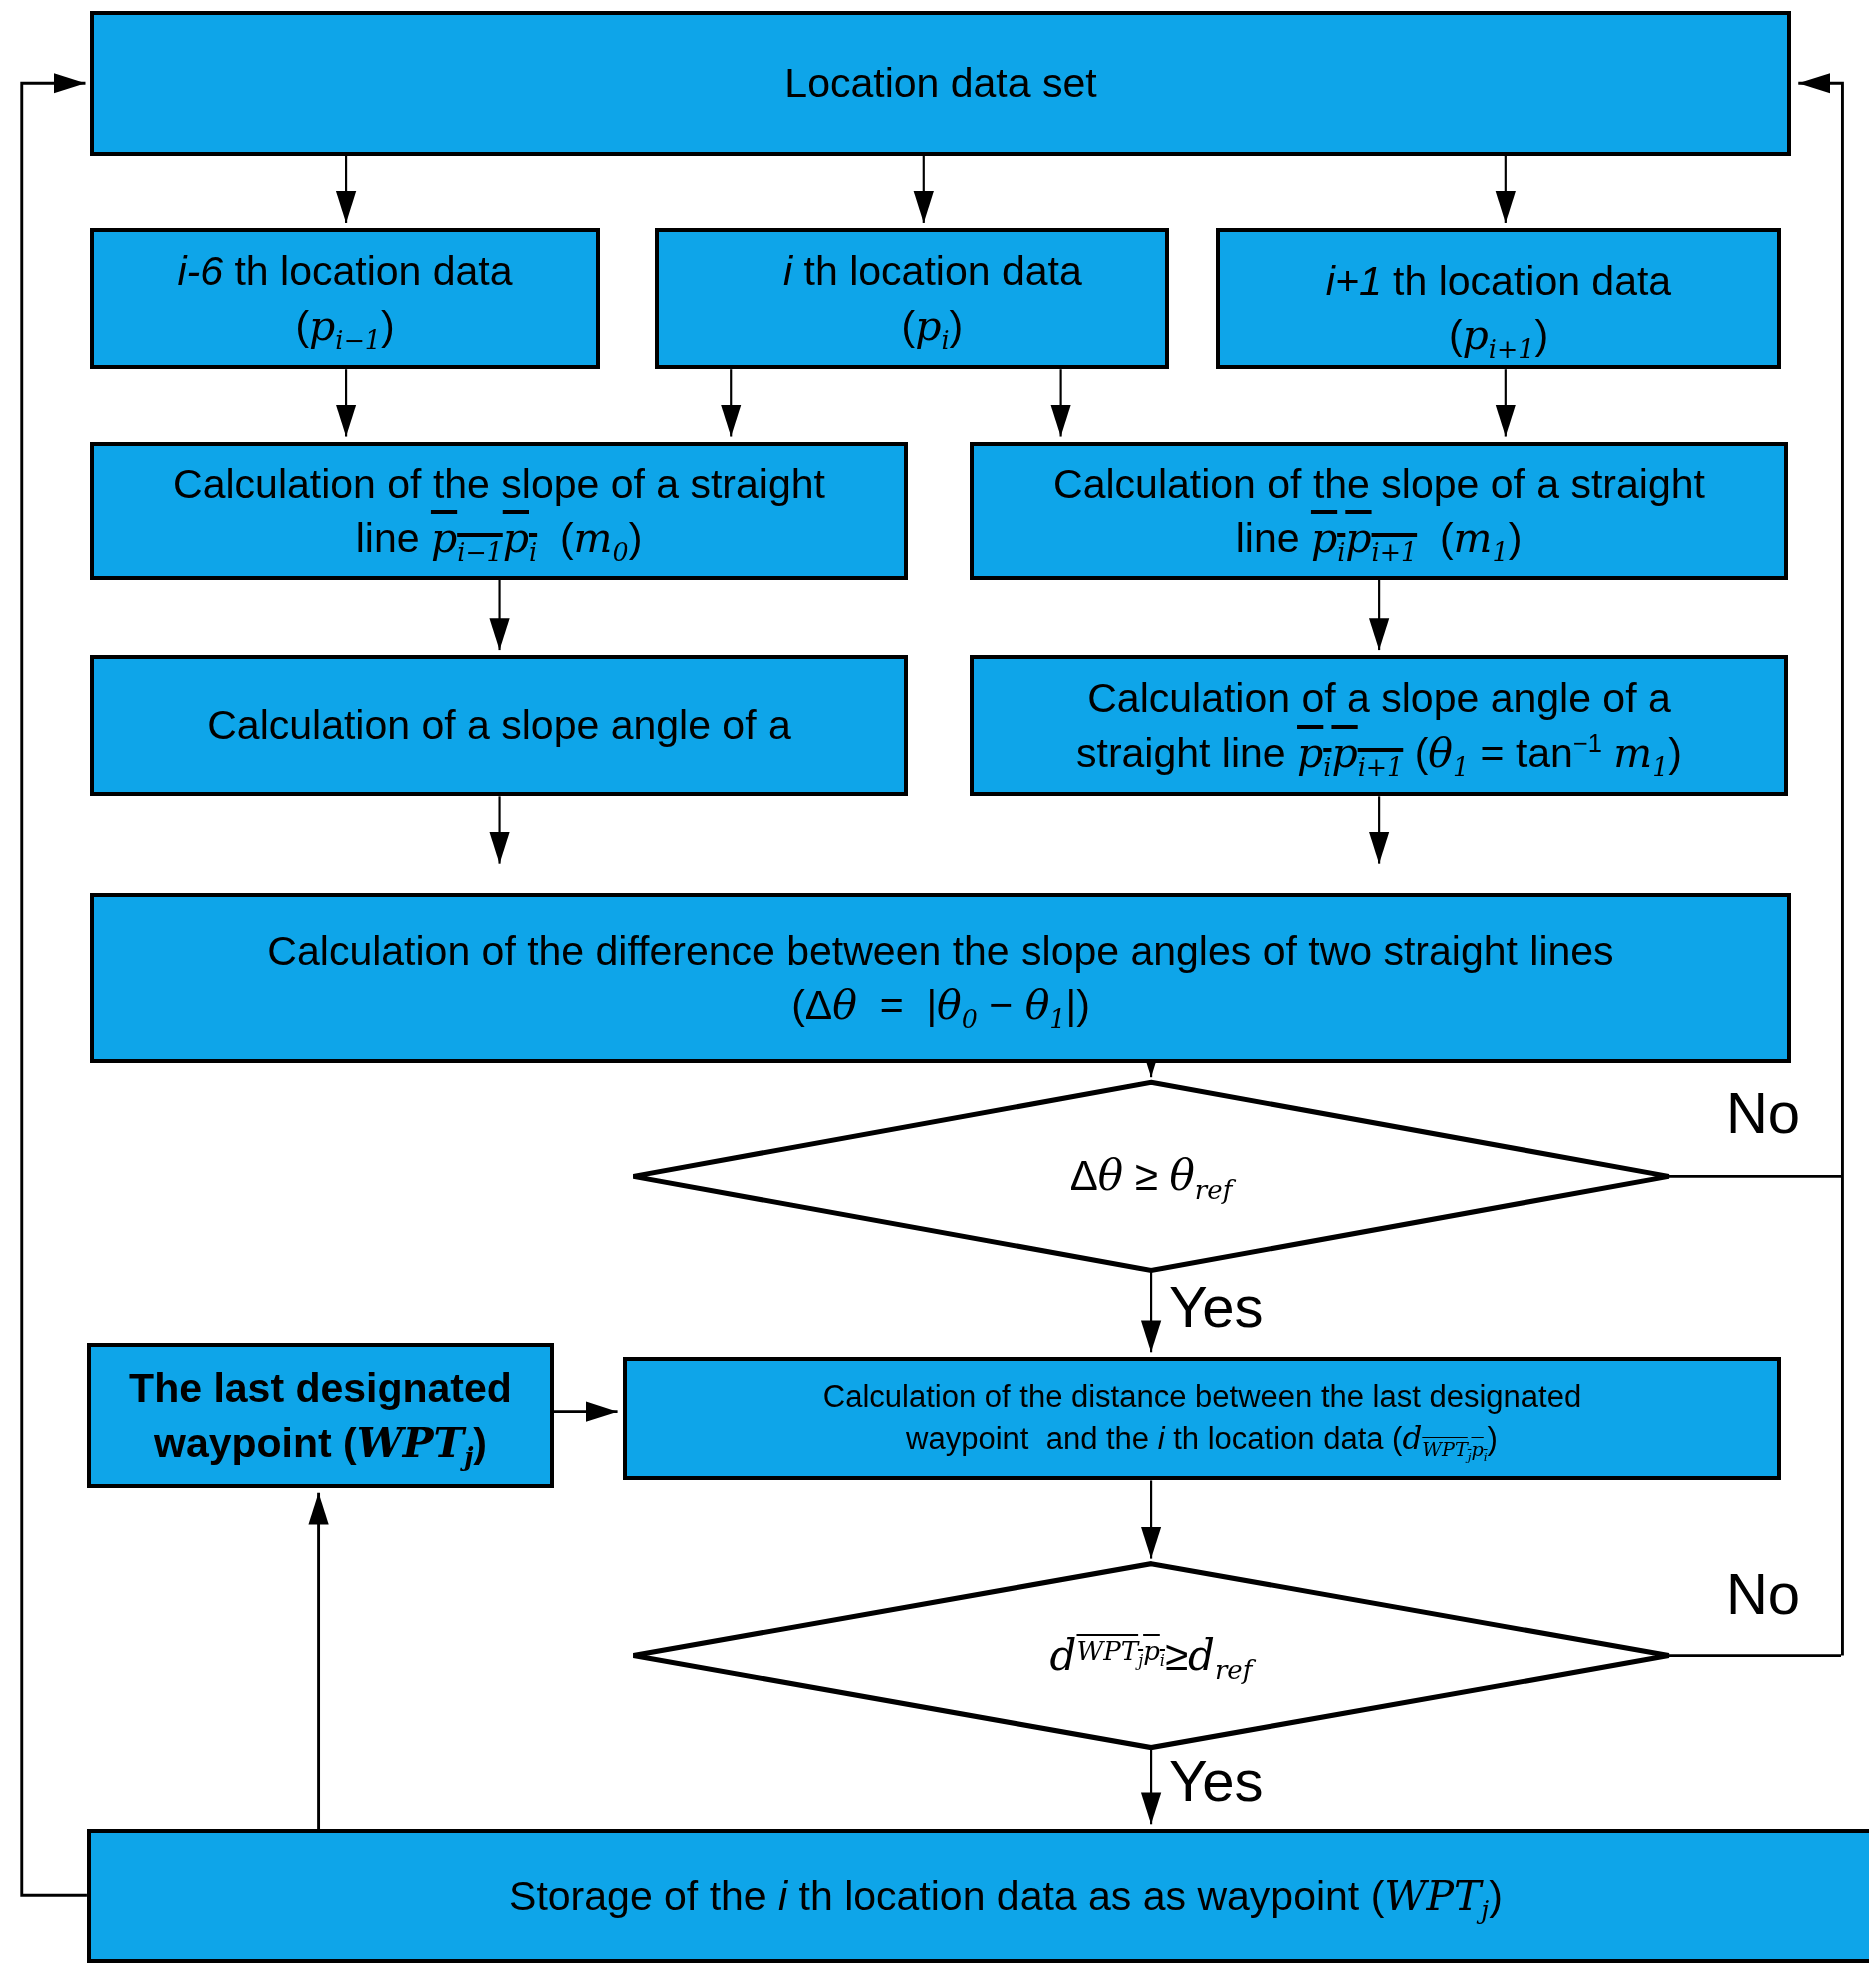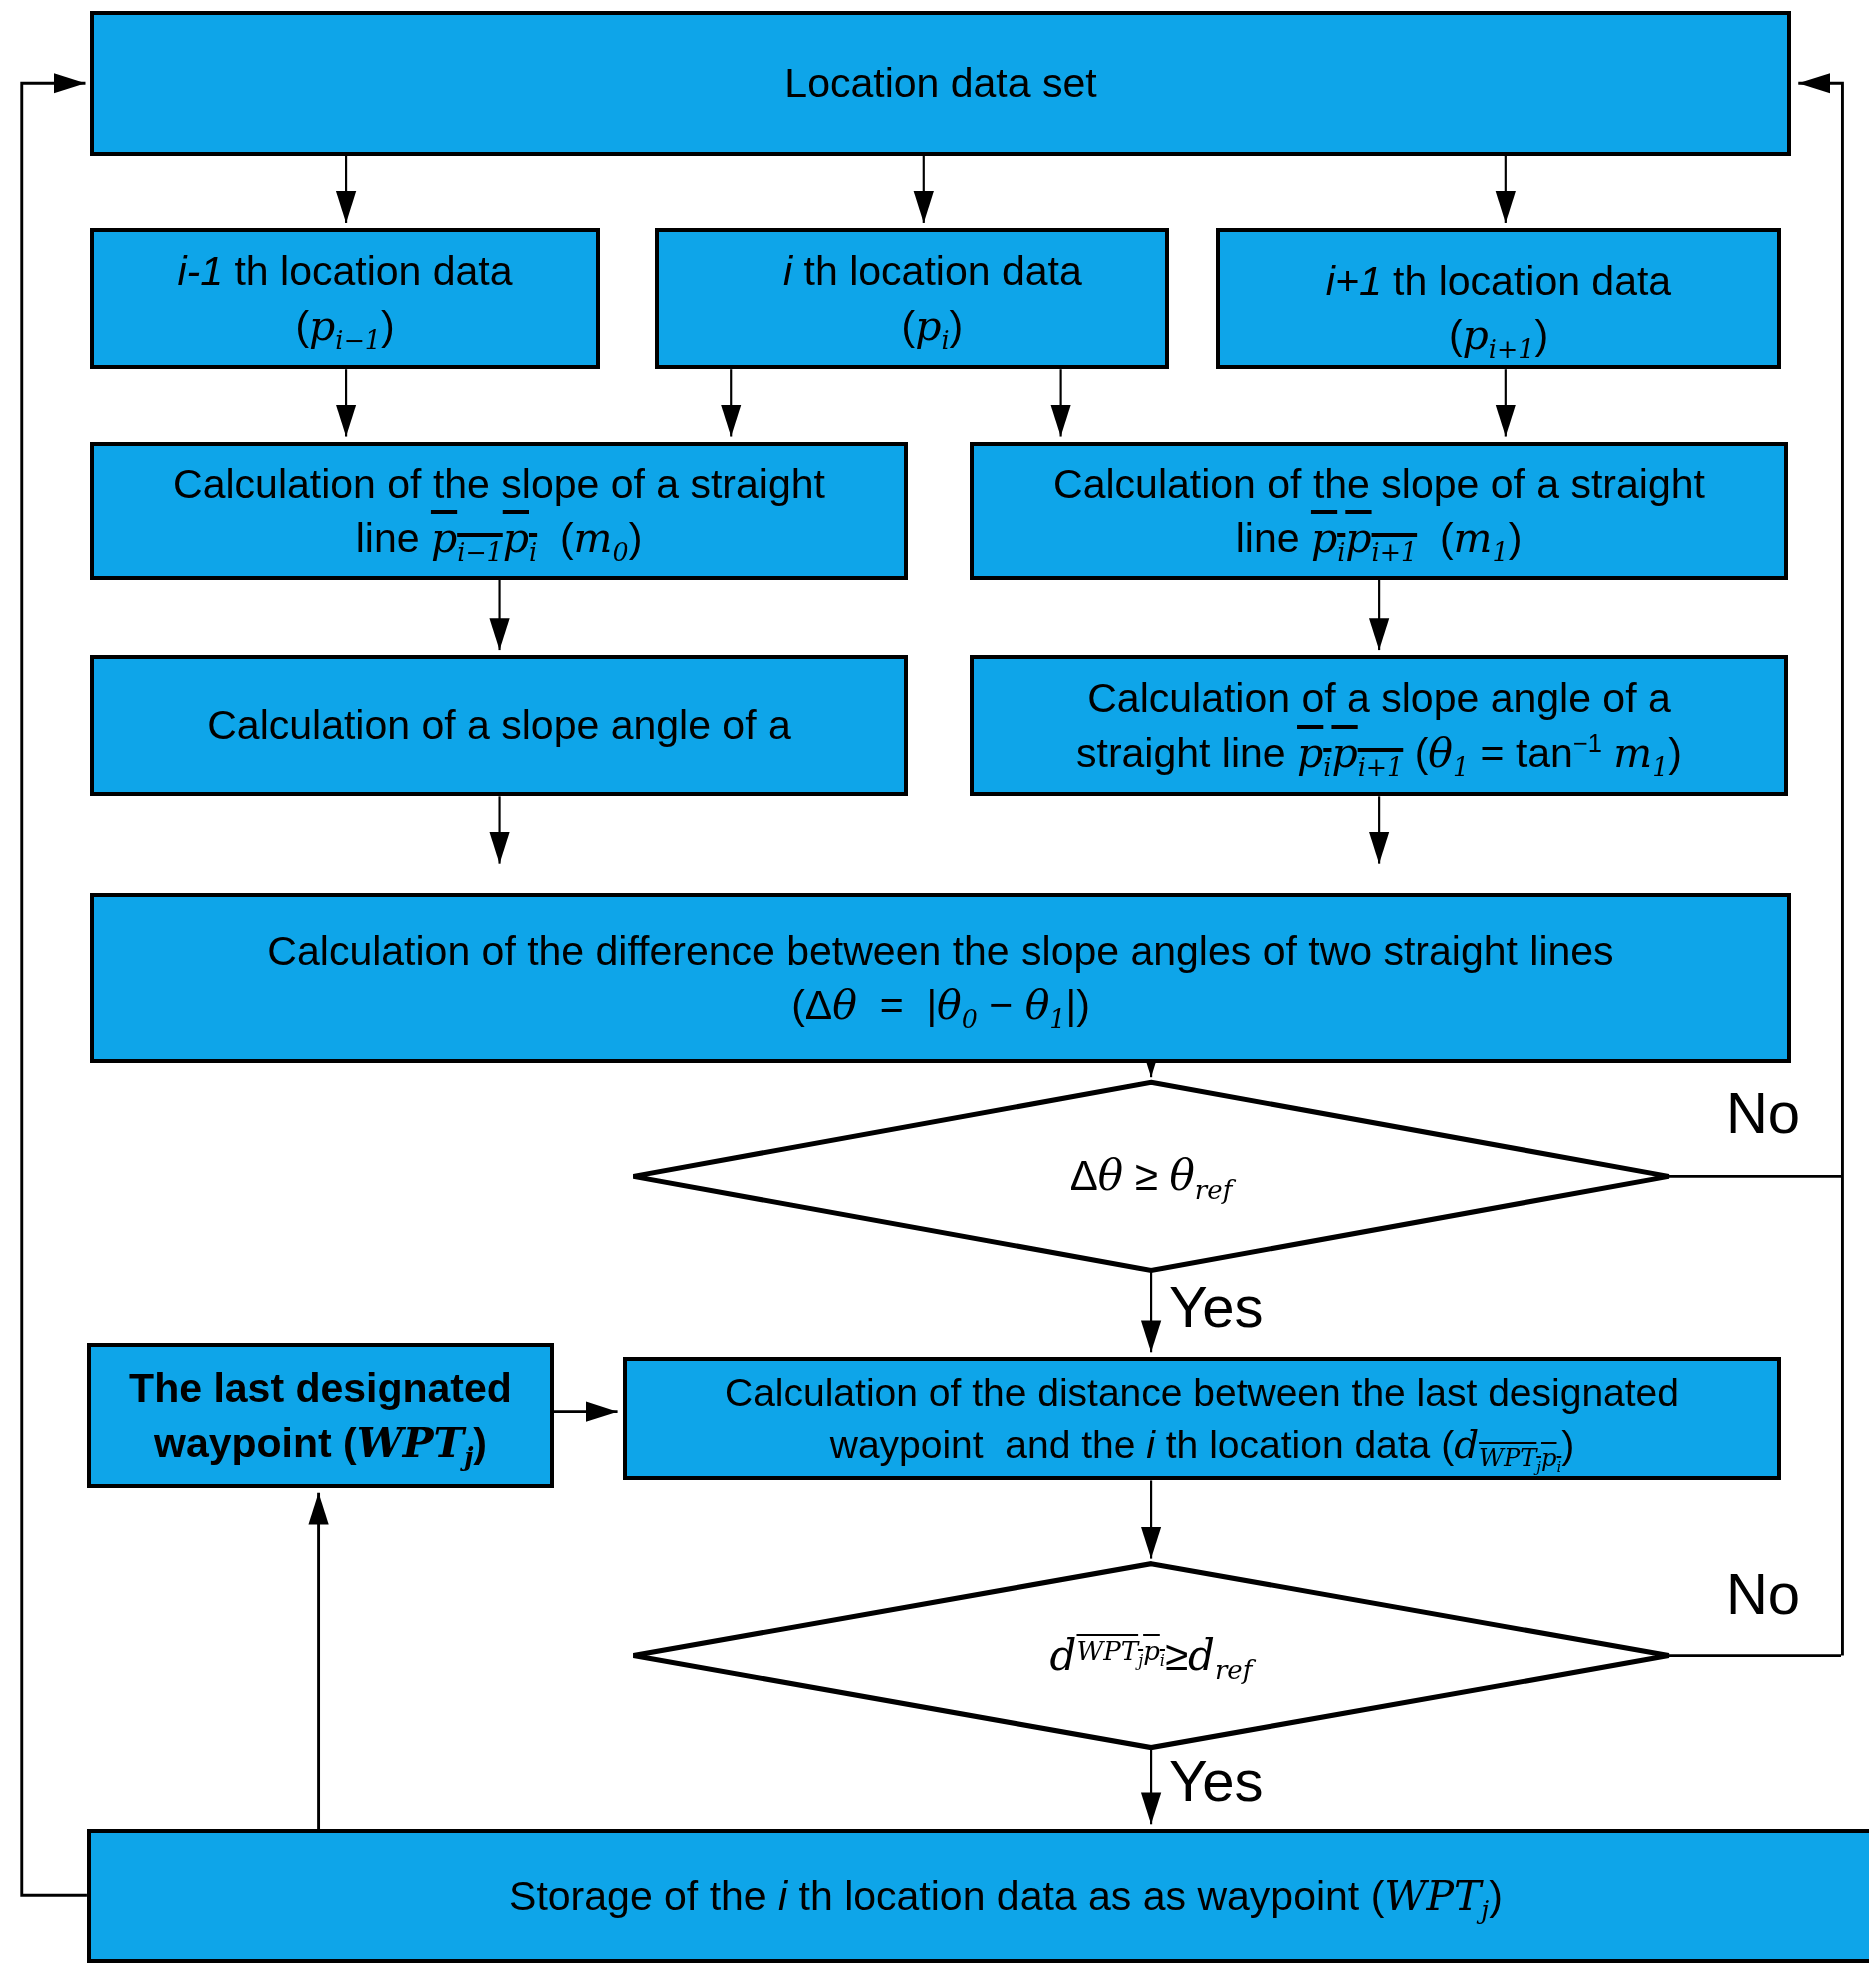--- a/index.html
+++ b/index.html
@@ -90,7 +90,7 @@
   </div>
 
   <div class="node" style="left:90px;top:228px;width:510px;height:141px;">
-    <div><i>i-1</i> th location data</div>
+    <div><i>i-6</i> th location data</div>
     <div>(<span class="m">p<sub>i−1</sub></span>)</div>
   </div>
 

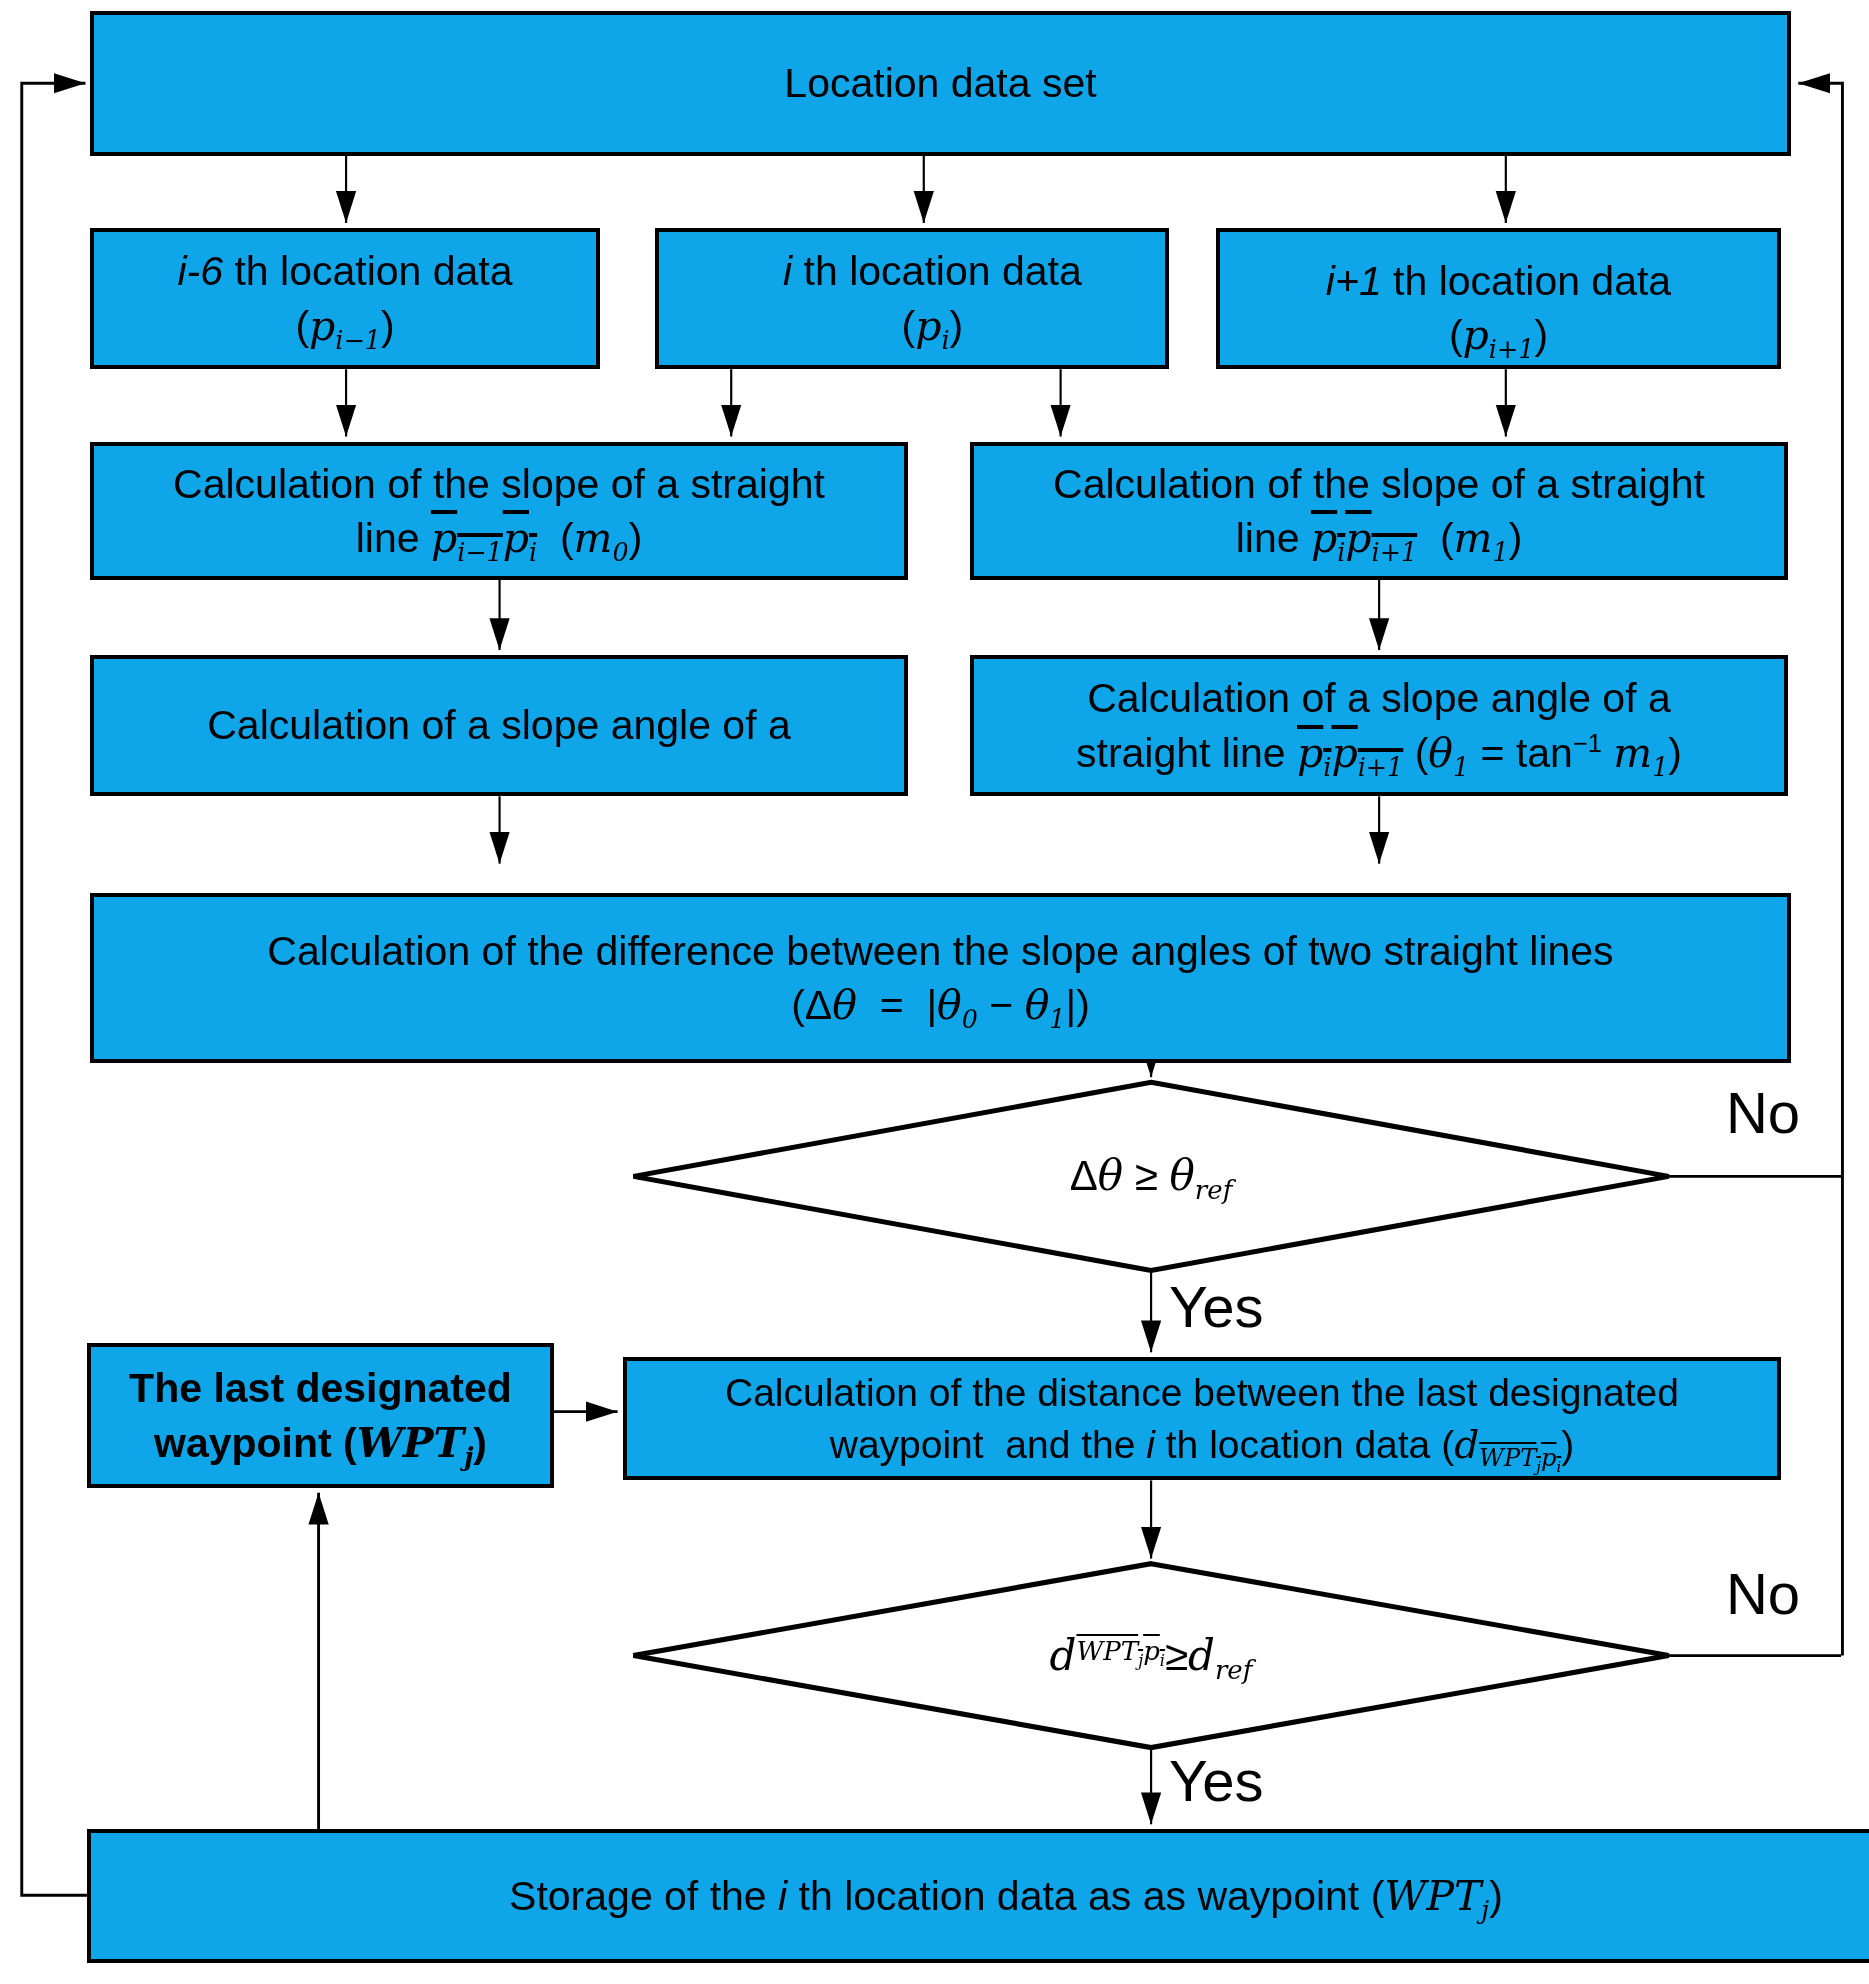--- a/index.html
+++ b/index.html
@@ -137,7 +137,7 @@
     <div>waypoint (<span class="m">WPT<sub>j</sub></span>)</div>
   </div>
 
-  <div class="node" style="left:623px;top:1357px;width:1158px;height:123px;font-size:39px;">
+  <div class="node" style="left:623px;top:1357px;width:1158px;height:123px;font-size:31px;">
     <div>Calculation of the distance between the last designated</div>
     <div>waypoint&nbsp; and the <i>i</i> th location data (<span class="m">d</span><sub><span class="m ov">WPT<sub>j</sub>p<sub>i</sub></span></sub>)</div>
   </div>

